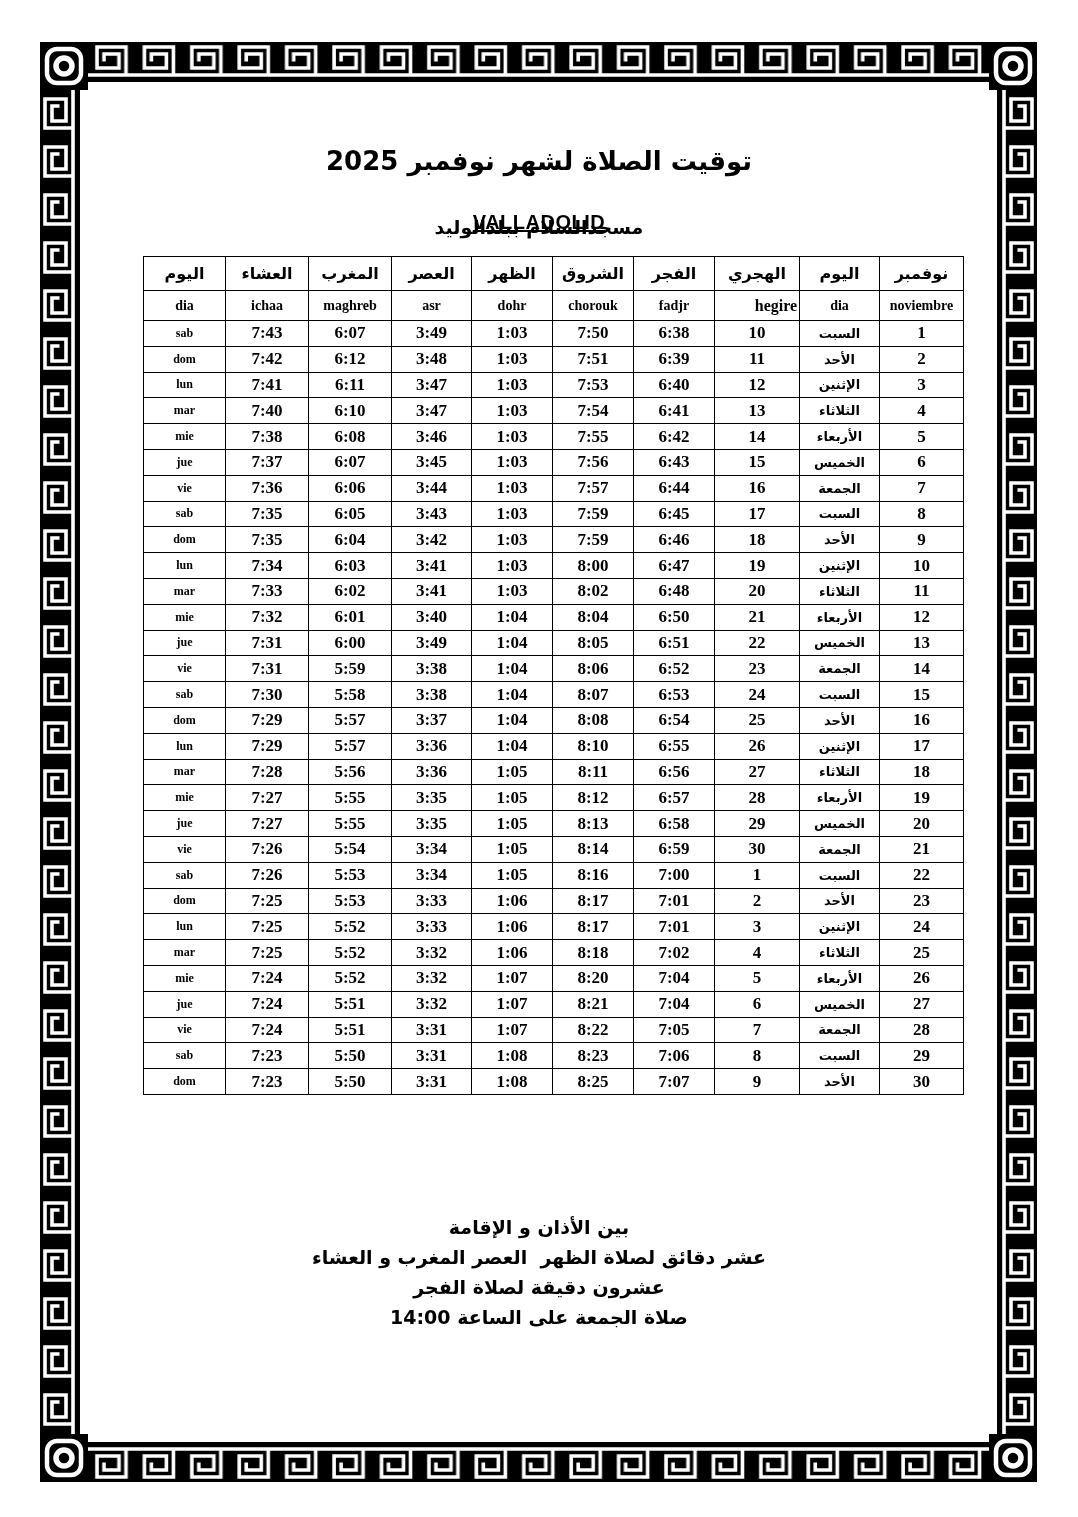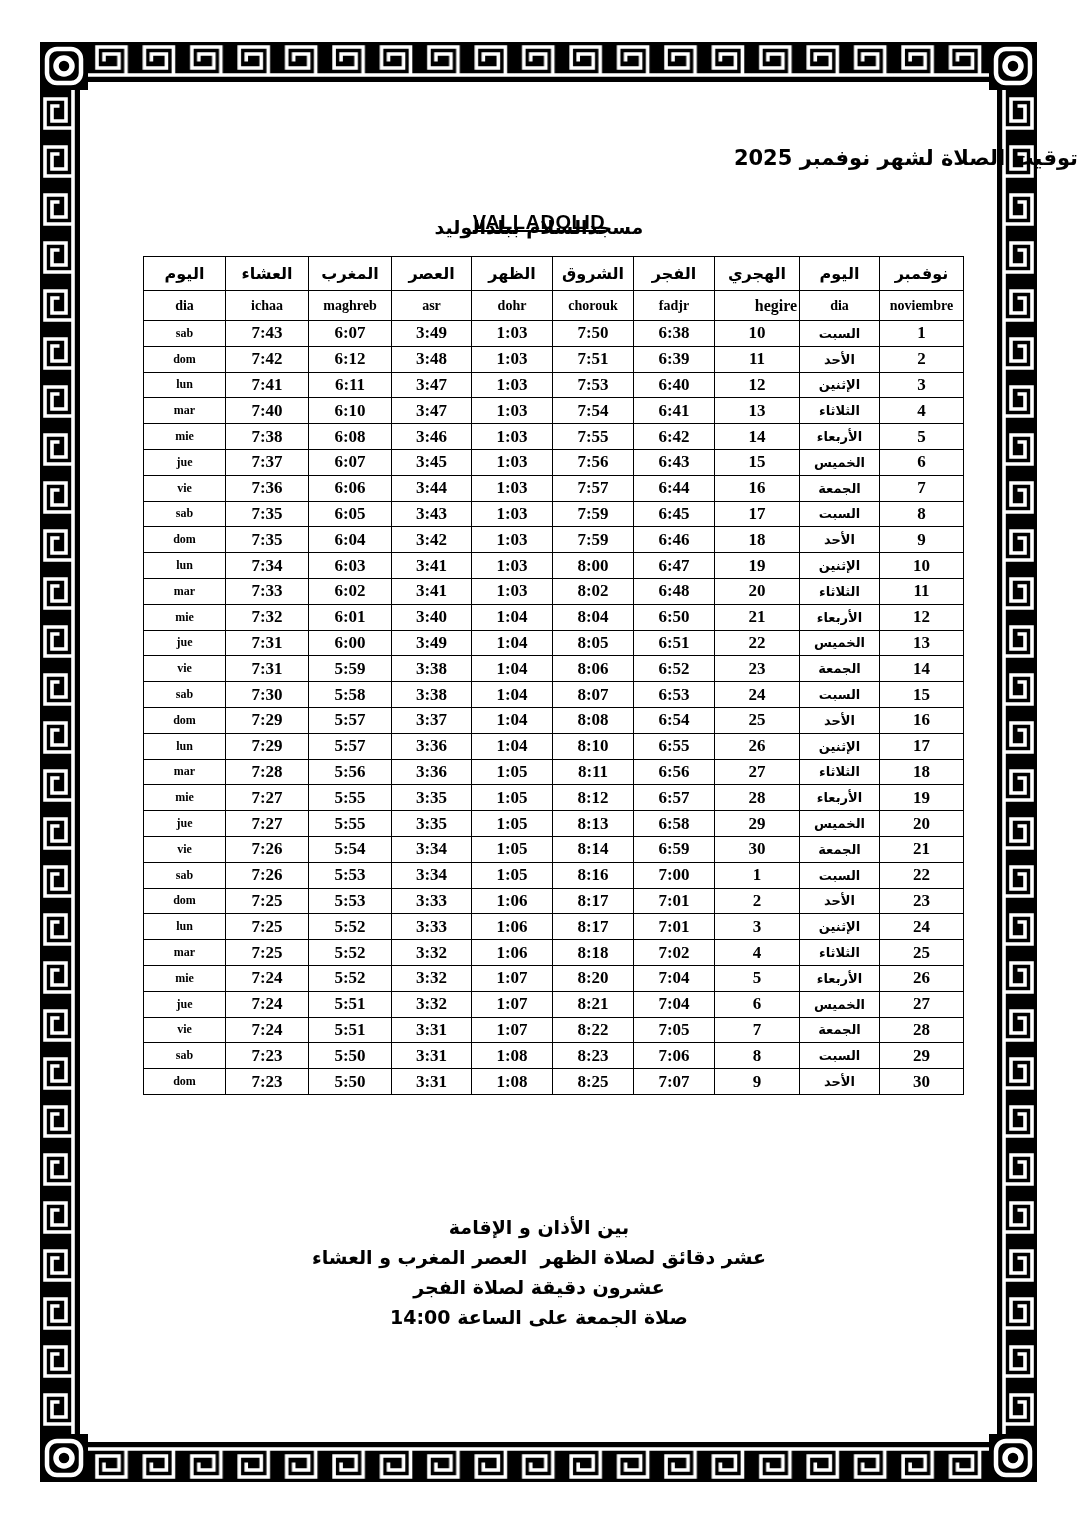--- a/index.html
+++ b/index.html
@@ -27,7 +27,7 @@
 
   
   .titles { position: absolute; left: 0; top: 0; width: 1078px; text-align: center; }
-  .title-1 { position: absolute; left: 0; top: 146px; width: 100%; font-size: 21px; font-weight: bold; text-align: right; }
+  .title-1 { position: absolute; left: 0; top: 146px; width: 100%; font-size: 26px; font-weight: bold; }
   .title-2 { position: absolute; left: 0; top: 180px; width: 100%; font-size: 19px; font-weight: bold; margin-top: 36px; }
   .title-3 { position: absolute; left: 0; top: 211px; width: 100%;
              font-family: "Liberation Sans", sans-serif; font-size: 20px; font-weight: bold;

